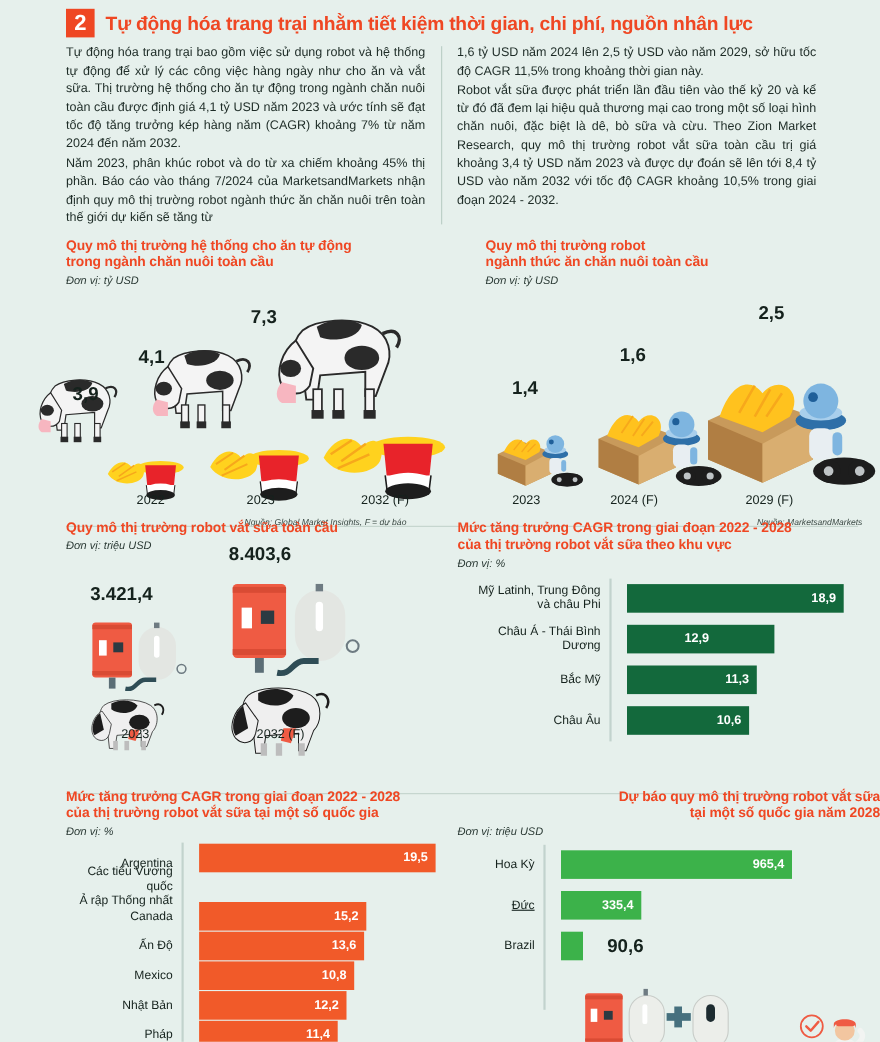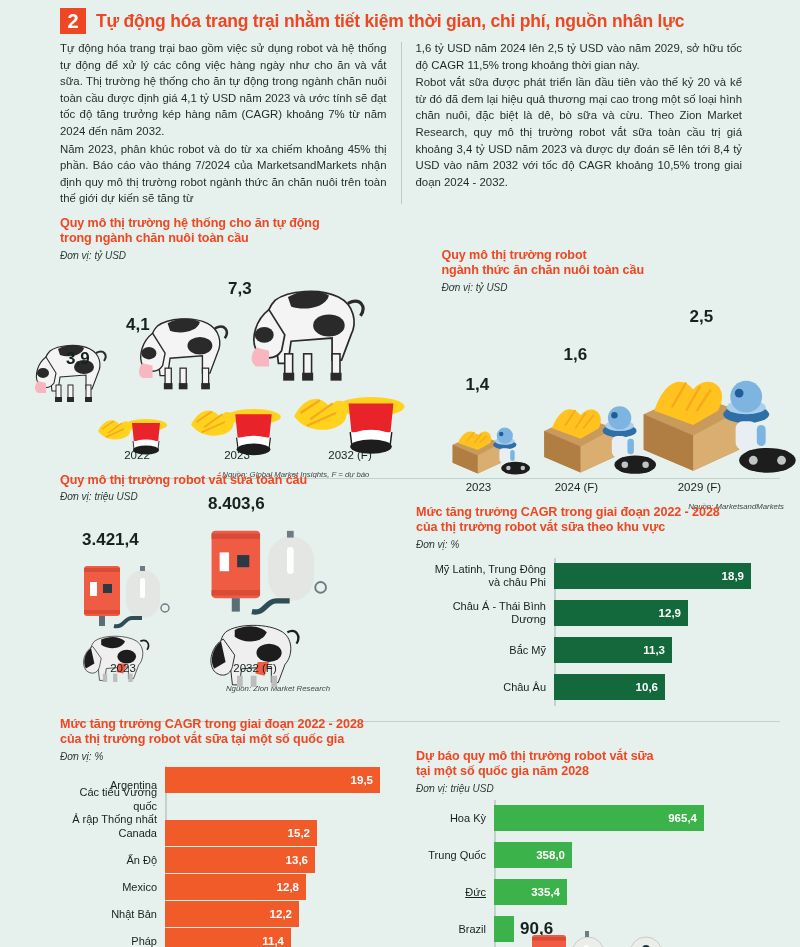--- a/index.html
+++ b/index.html
@@ -33,7 +33,7 @@
   .row { display: flex; position: relative; }
   .panel { position: relative; }
   .panel-l { width: 400px; padding-left: 60px; }
-  .panel-r { width: 400px; padding-left: 16px; margin-top: 32px; }
+  .panel-r { width: 400px; padding-left: 16px; }
 
   .ch-title { color: #ef4723; font-size: 12.6px; font-weight: bold; line-height: 15.5px; letter-spacing: -0.1px; }
   .ch-unit { color: #2b3a35; font-size: 10px; font-style: italic; margin-top: 3px; }

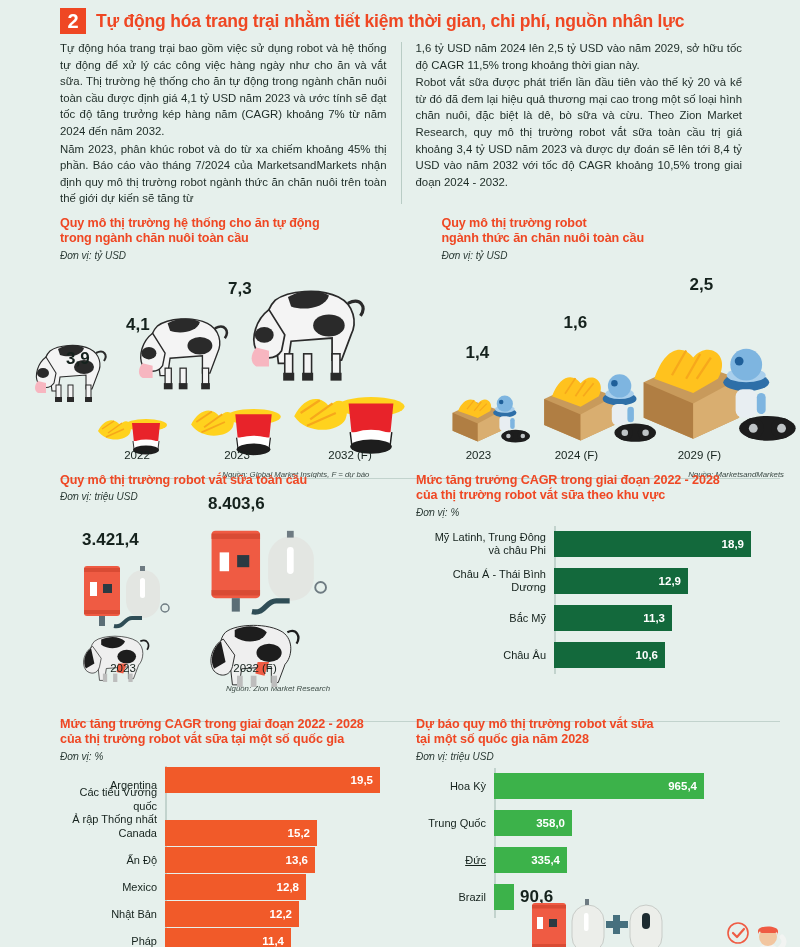--- a/index.html
+++ b/index.html
@@ -44,7 +44,7 @@
   
   .barchart { position: relative; margin-top: 8px; }
   .bc-axis { position: absolute; top: 0; bottom: 0; width: 1.5px; background: #c2d3cd; }
-  .bc-row { display: flex; align-items: center; position: relative; }
+  .bc-row { display: flex; align-items: center; position: relative; gap: 16px; }
   .bc-label {
     text-align: right; font-size: 11px; color: #15221d; line-height: 13.5px;
     padding-right: 8px; white-space: pre-line;

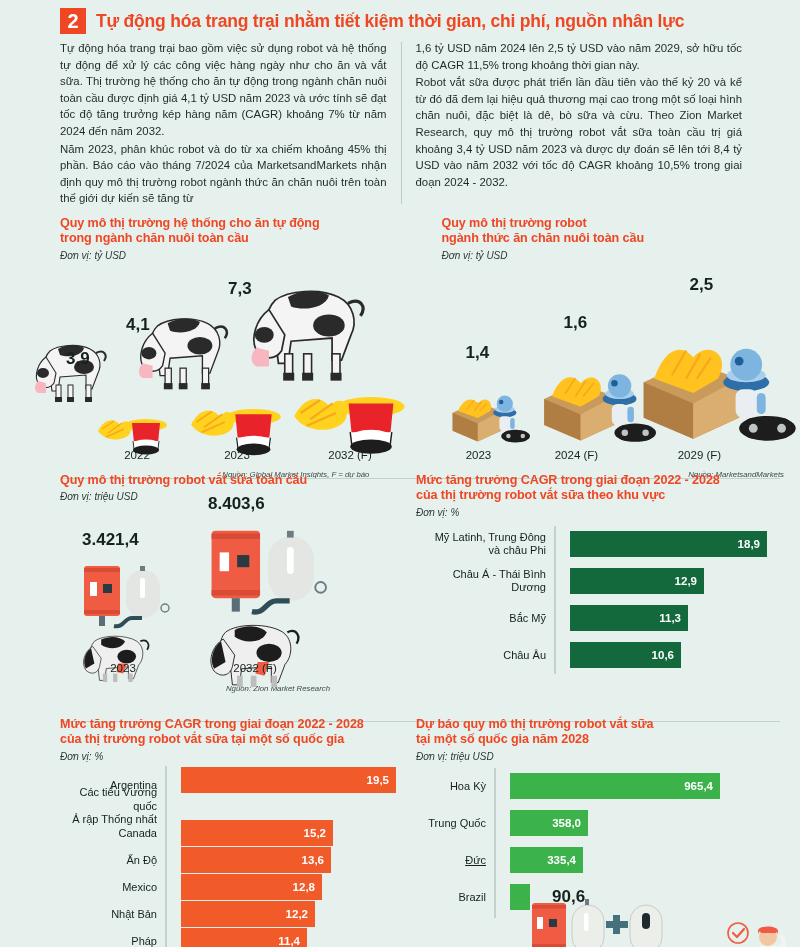--- a/index.html
+++ b/index.html
@@ -361,7 +361,7 @@
 
           <div class="bc-row" style="height:37px;">
             <div class="bc-label" style="width:138px;">Châu Á - Thái Bình Dương</div>
-            <div class="bc-bar" style="width:134px;background:#13693c;">
+            <div class="bc-bar" style="width:134px;background:#13693c;justify-content:center;">
               <span>12,9</span>
             </div>
           </div>

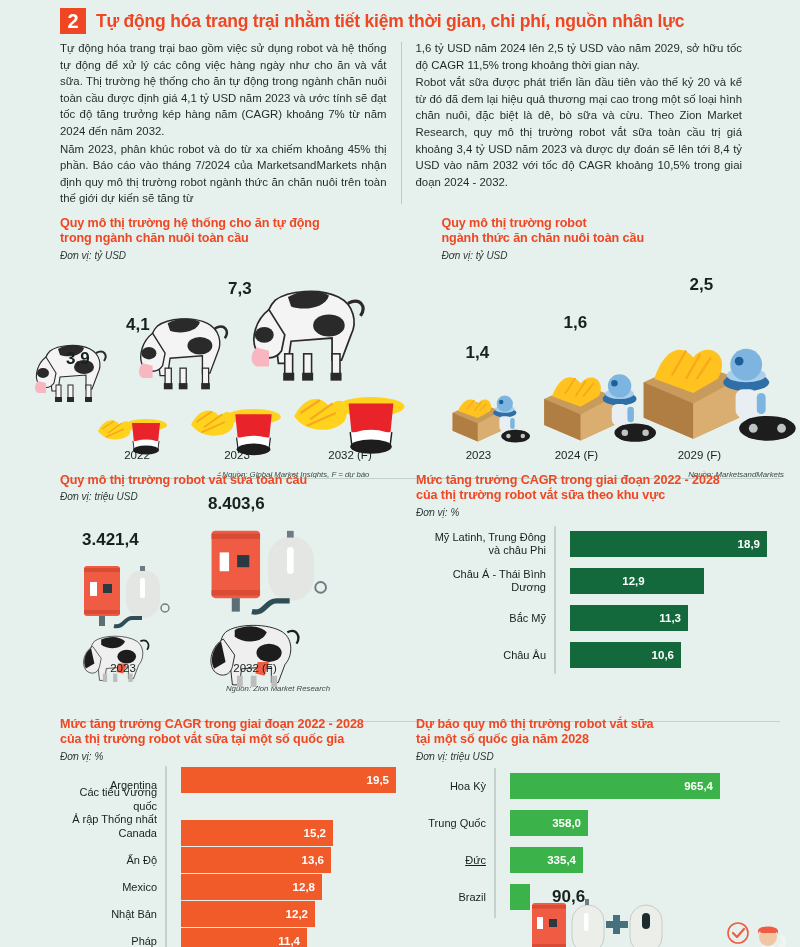--- a/index.html
+++ b/index.html
@@ -340,7 +340,6 @@
           <div class="catlab" style="left:155px;top:160px;width:80px;">2032 (F)</div>
         </div>
 
-        <div class="ch-src" style="margin-top:2px;padding-right:70px;">Nguồn: Zion Market Research</div>
       </div>
 
       <div class="panel panel-r">

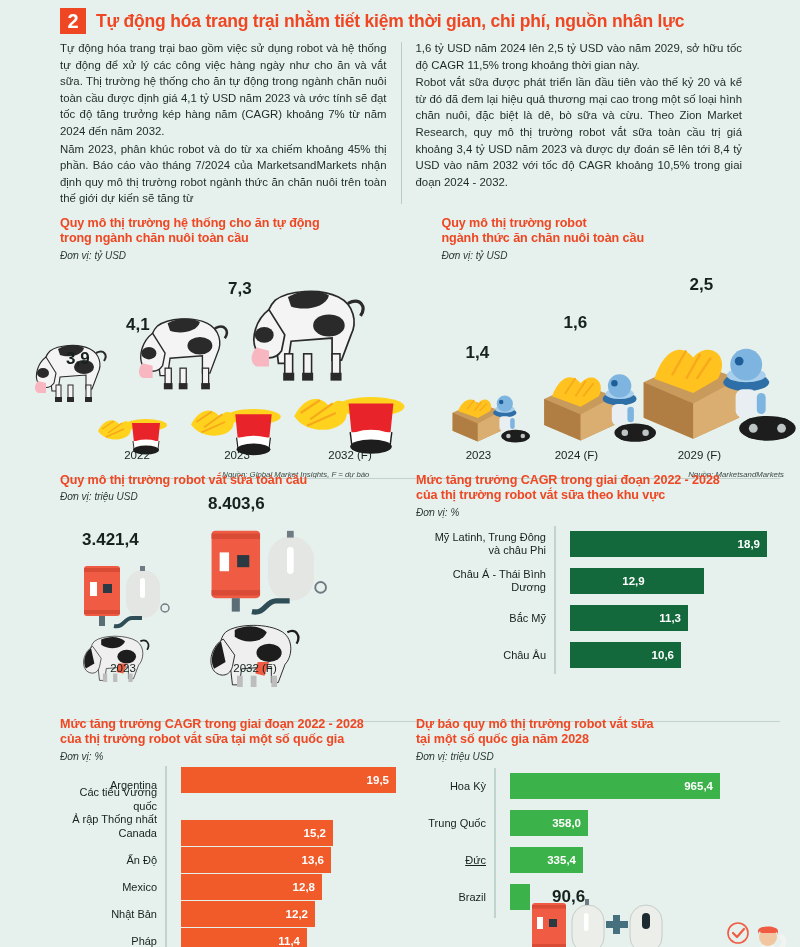--- a/index.html
+++ b/index.html
@@ -441,7 +441,7 @@
       </div>
 
       <div class="panel panel-r">
-        <div class="ch-title" style="white-space:pre-line;">Dự báo quy mô thị trường robot vắt sữa
+        <div class="ch-title" style="white-space:pre-line;text-align:right;">Dự báo quy mô thị trường robot vắt sữa
 tại một số quốc gia năm 2028</div>
         <div class="ch-unit">Đơn vị: triệu USD</div>
 

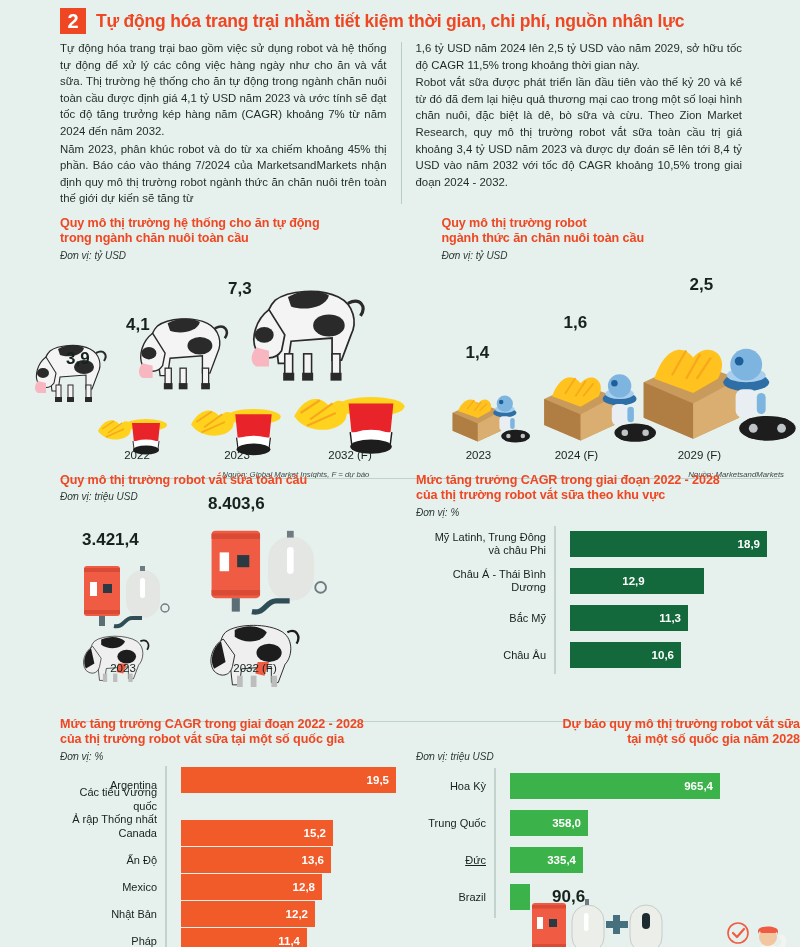--- a/index.html
+++ b/index.html
@@ -455,12 +455,6 @@
             </div>
           </div>
           <div class="bc-row" style="height:37px;">
-            <div class="bc-label" style="width:78px;">Trung Quốc</div>
-            <div class="bc-bar" style="width:78px;background:#3cb24a;">
-              <span>358,0</span>
-            </div>
-          </div>
-          <div class="bc-row" style="height:37px;">
             <div class="bc-label" style="width:78px;text-decoration:underline;">Đức</div>
             <div class="bc-bar" style="width:73px;background:#3cb24a;">
               <span>335,4</span>

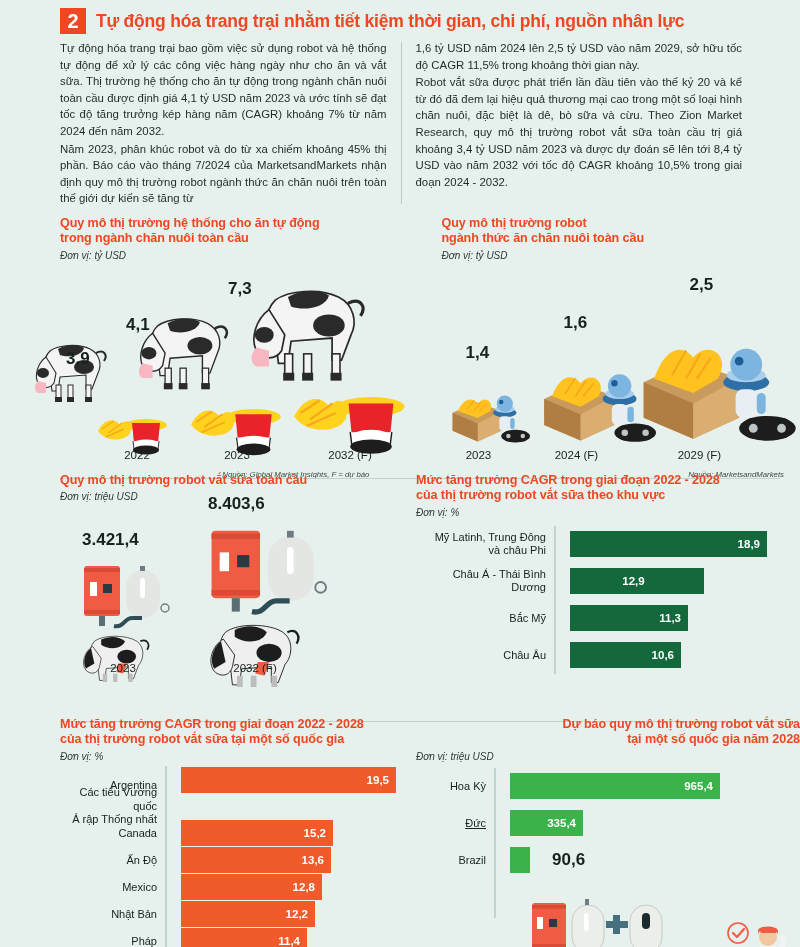--- a/index.html
+++ b/index.html
@@ -420,7 +420,7 @@
           <div class="bc-row" style="height:27px;">
             <div class="bc-label" style="width:105px;">Mexico</div>
             <div class="bc-bar" style="width:141px;background:#f15a29;">
-              <span>12,8</span>
+              <span>10,8</span>
             </div>
           </div>
           <div class="bc-row" style="height:27px;">

